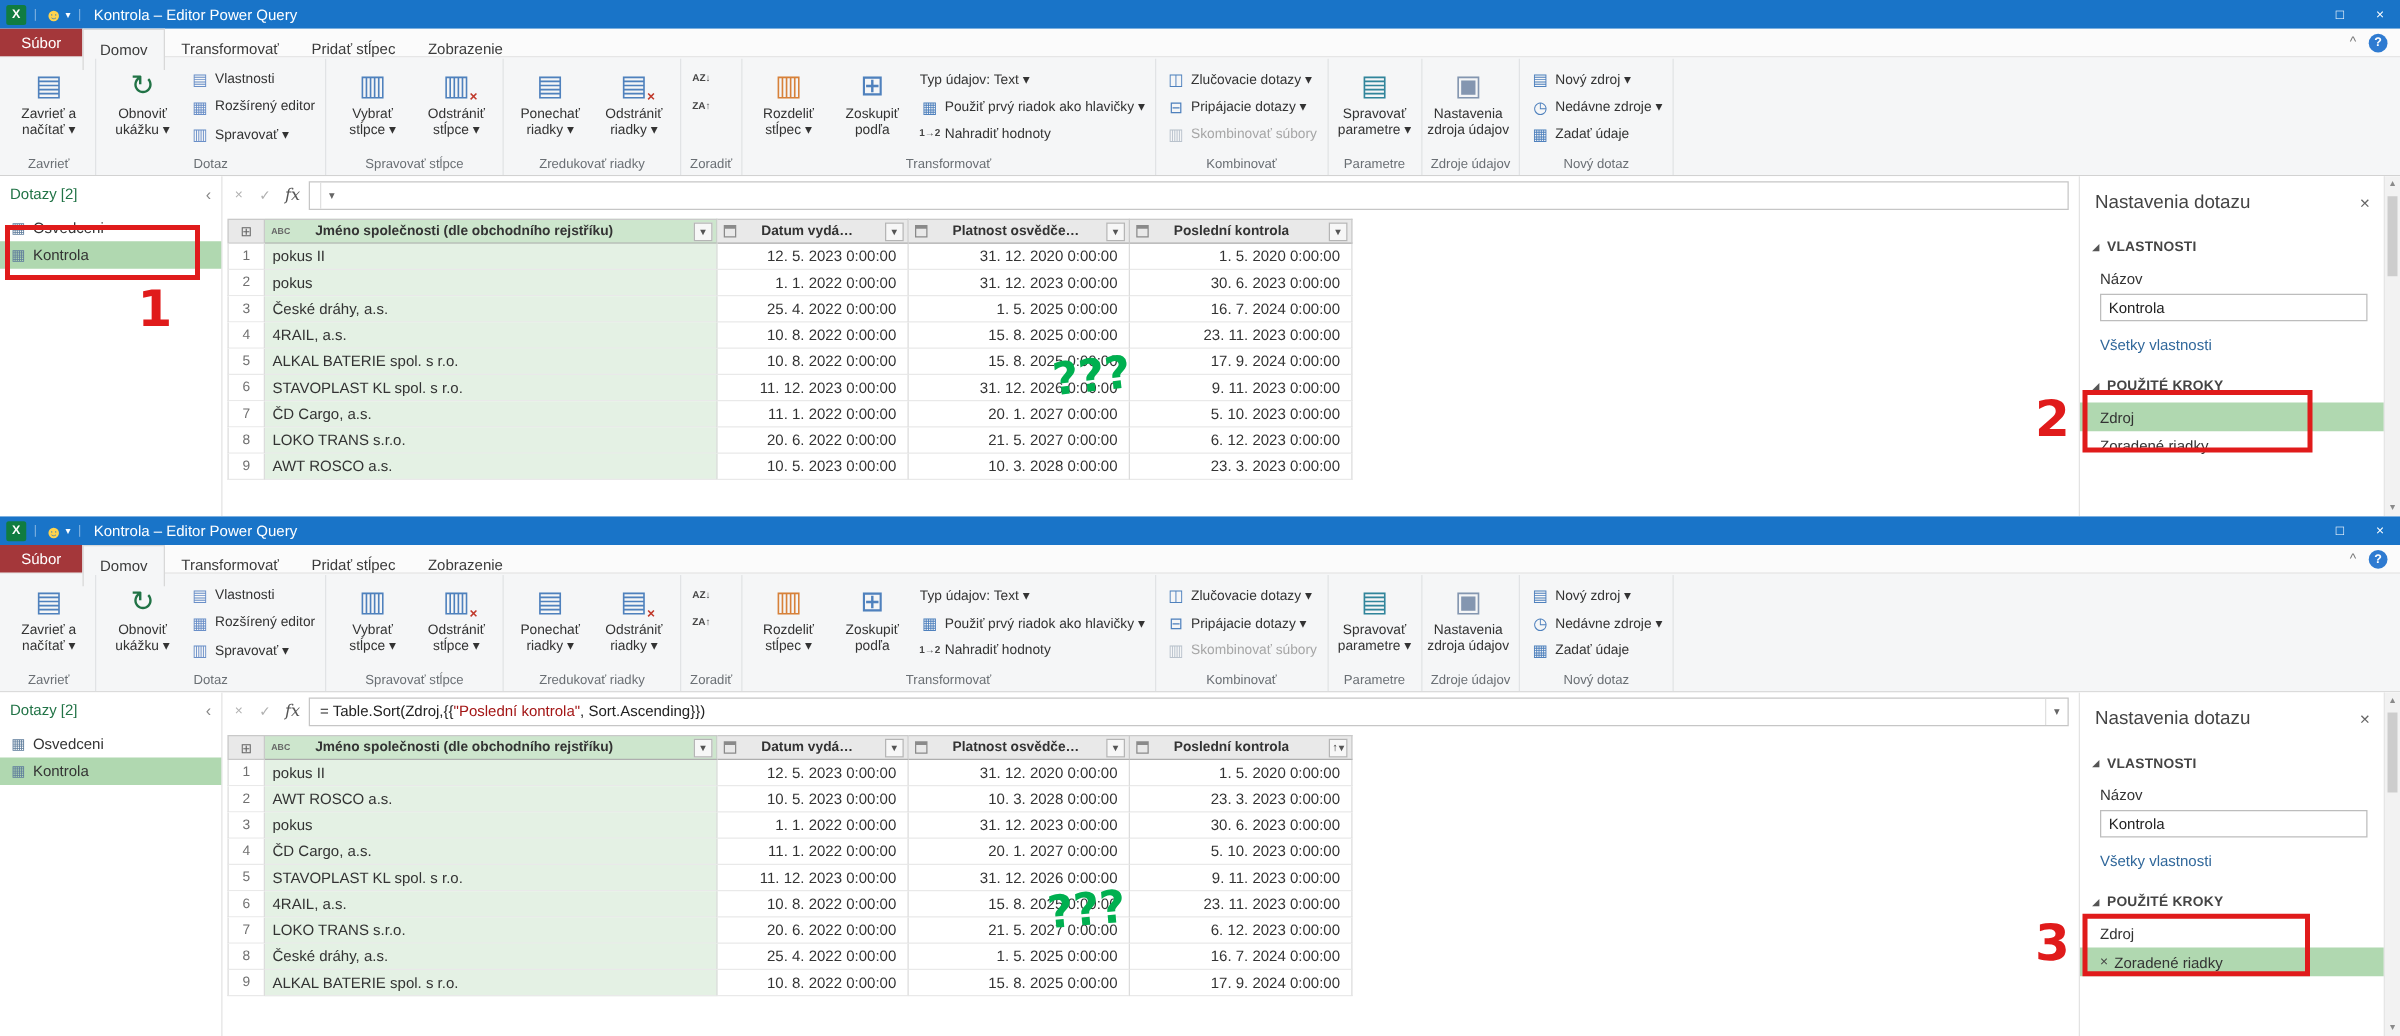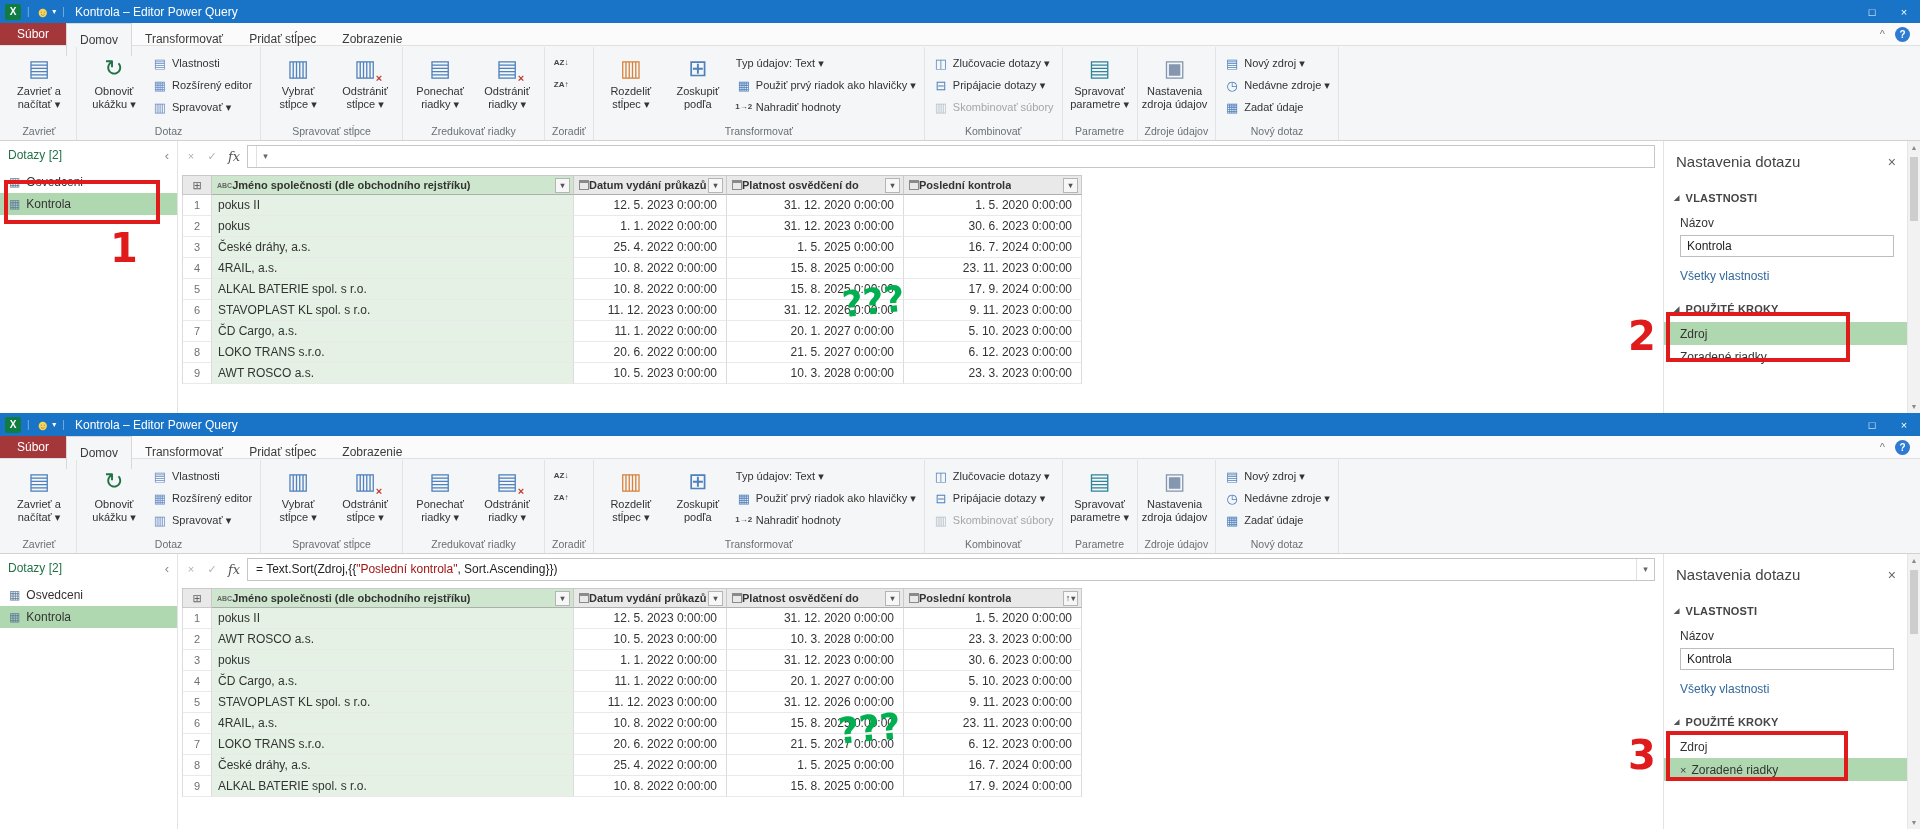--- a/index.html
+++ b/index.html
@@ -68,7 +68,7 @@
   .table { margin:4px 0 0 4px; font-size:12px; }
   .thead { display:flex; height:20px; }
   .tcorner { width:30px; background:#e9e9e9; border:1px solid #c9c9c9; border-width:1px 1px 1px 1px; color:#666; font-size:11px; display:flex; align-items:center; justify-content:center; }
-  .th { display:flex; align-items:center; gap:0; padding:0 3px 0 5px; background:#e9e9e9; border-top:1px solid #c9c9c9; border-right:1px solid #c9c9c9; border-bottom:1px solid #aeaeae; font-weight:bold; font-size:11px; color:#333; overflow:hidden; }
+  .th { display:flex; align-items:center; gap:20px; padding:0 3px 0 5px; background:#e9e9e9; border-top:1px solid #c9c9c9; border-right:1px solid #c9c9c9; border-bottom:1px solid #aeaeae; font-weight:bold; font-size:11px; color:#333; overflow:hidden; }
   .th.first { background:#cde6cd; }
   .thlbl { white-space:nowrap; overflow:hidden; text-overflow:ellipsis; }
   .cticon.abc { font-size:7px; font-weight:bold; color:#666; letter-spacing:0; }

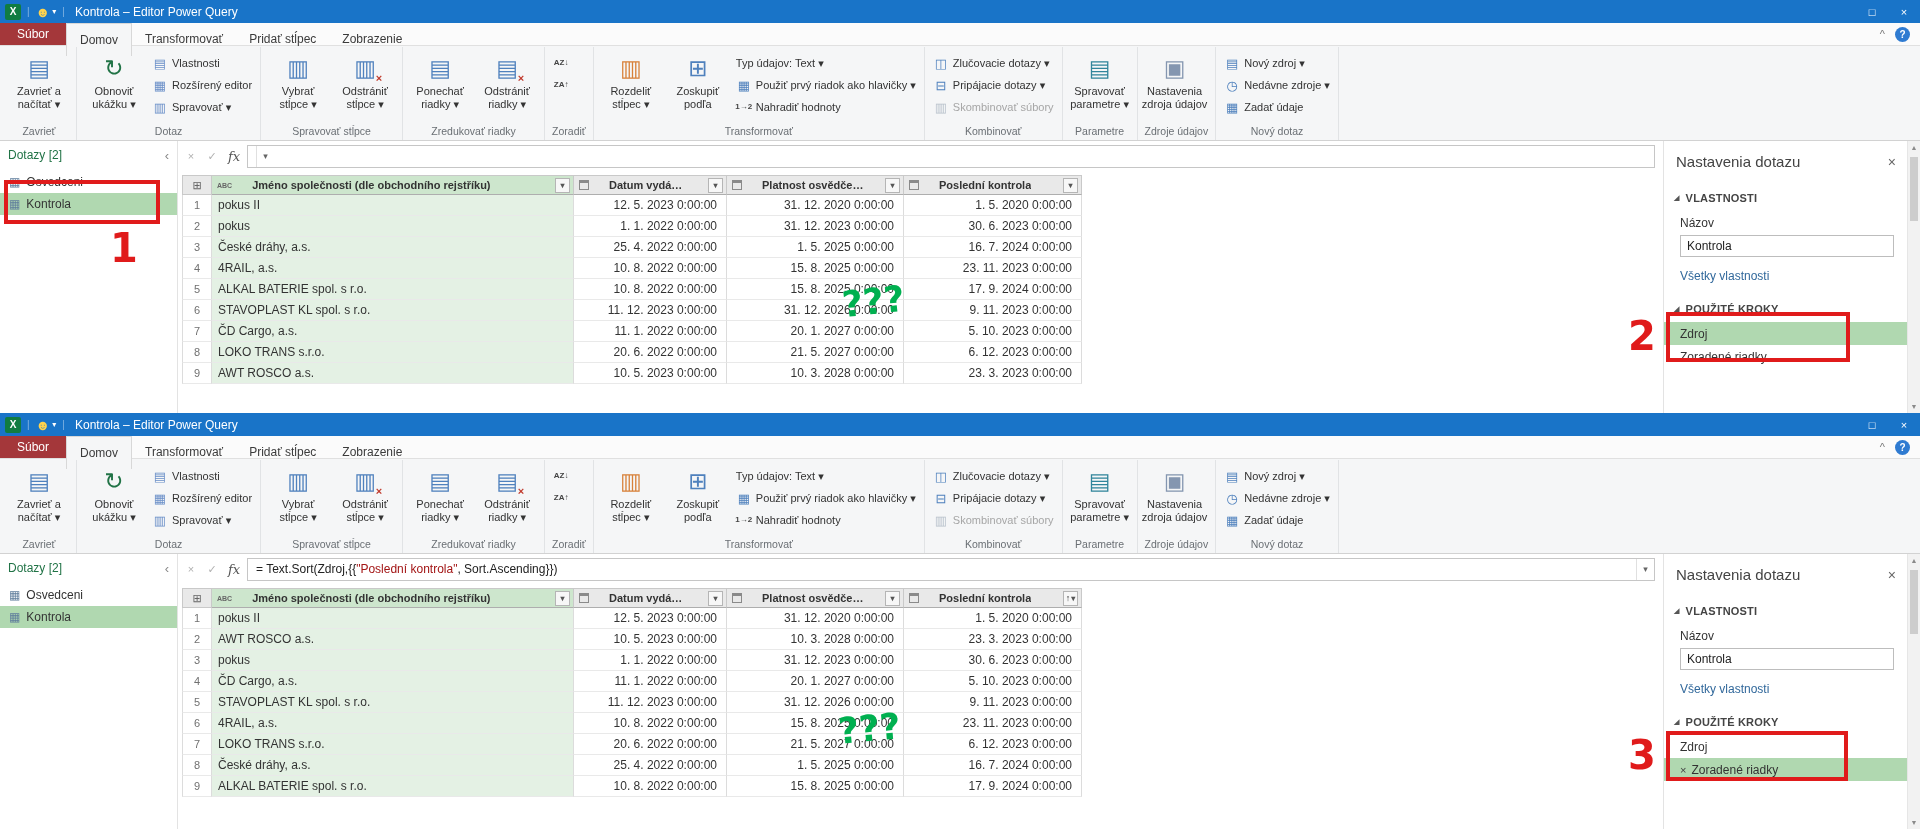--- a/index.html
+++ b/index.html
@@ -795,7 +795,7 @@
           <span class="fico">✓</span>
           <span class="fx">fx</span>
           <div class="formula-input">
-            <span class="ftext"><span>= Text.Sort(Zdroj,{{</span><span style="color: rgb(163, 21, 21);">"Poslední kontrola"</span><span>, Sort.Ascending}})</span></span>
+            <span class="ftext"><span>= Table.Sort(Zdroj,{{</span><span style="color: rgb(163, 21, 21);">"Poslední kontrola"</span><span>, Sort.Ascending}})</span></span>
             <span class="fdrop">▾</span>
           </div>
         </div>

